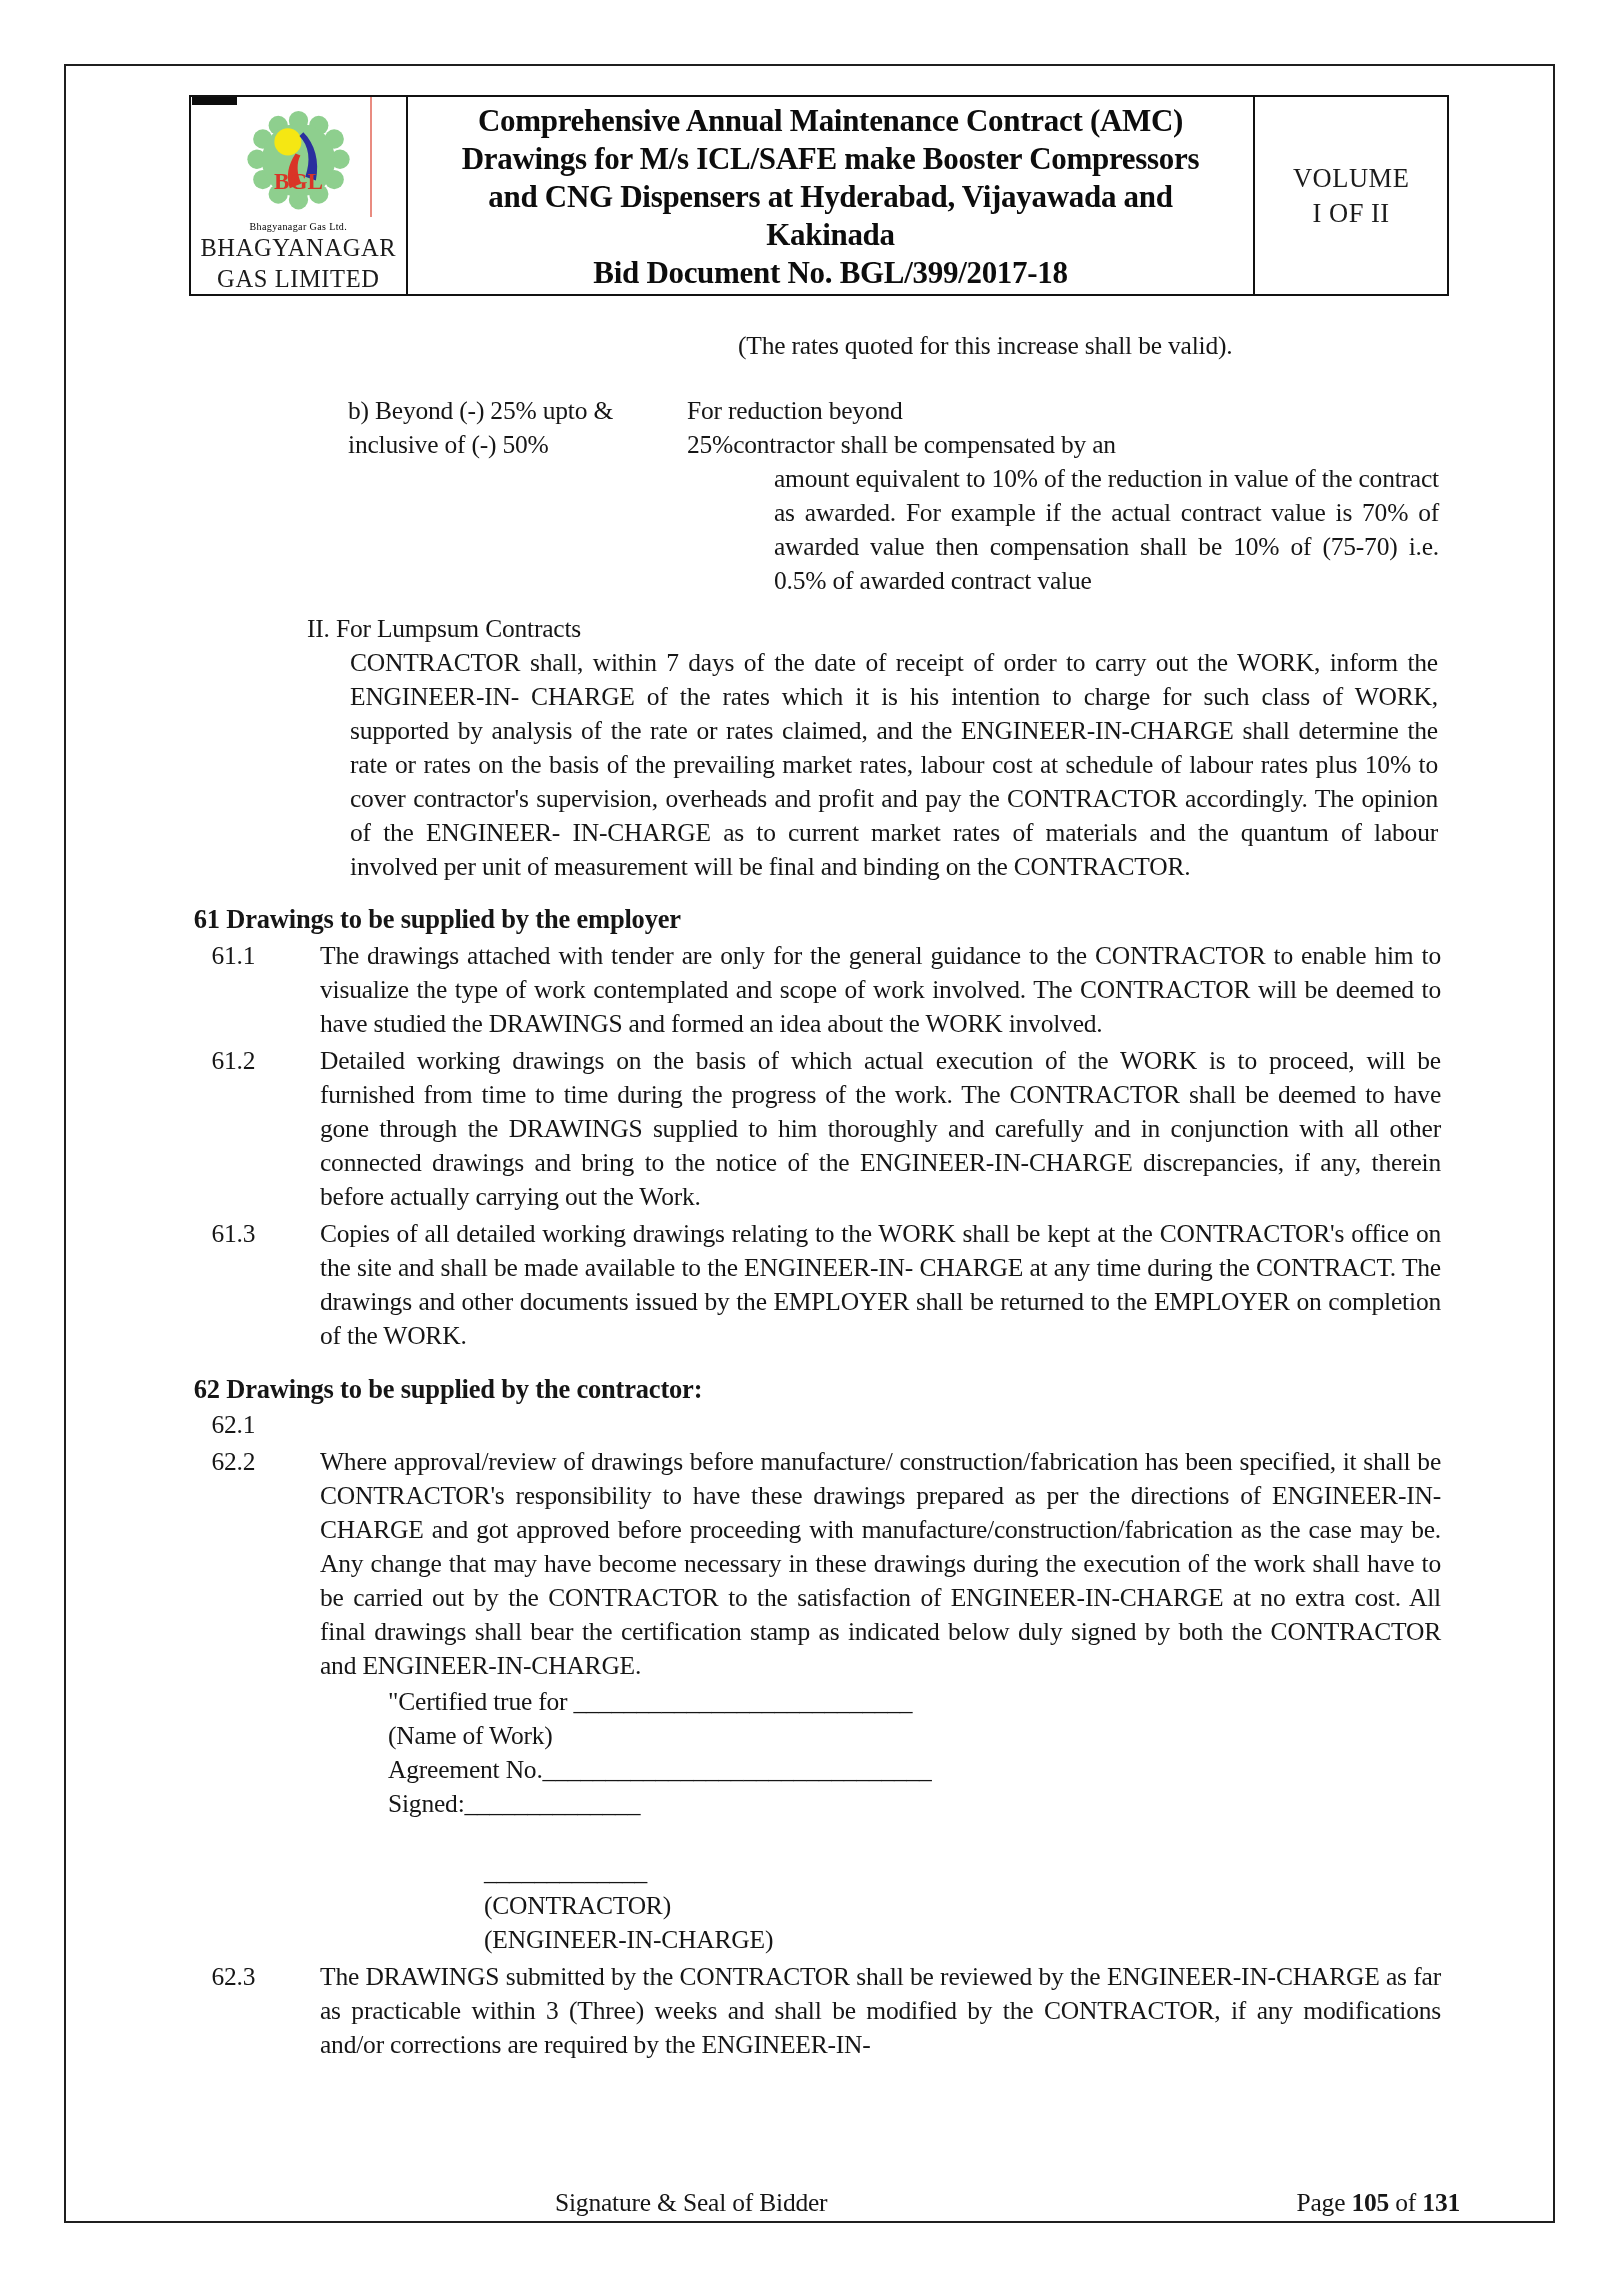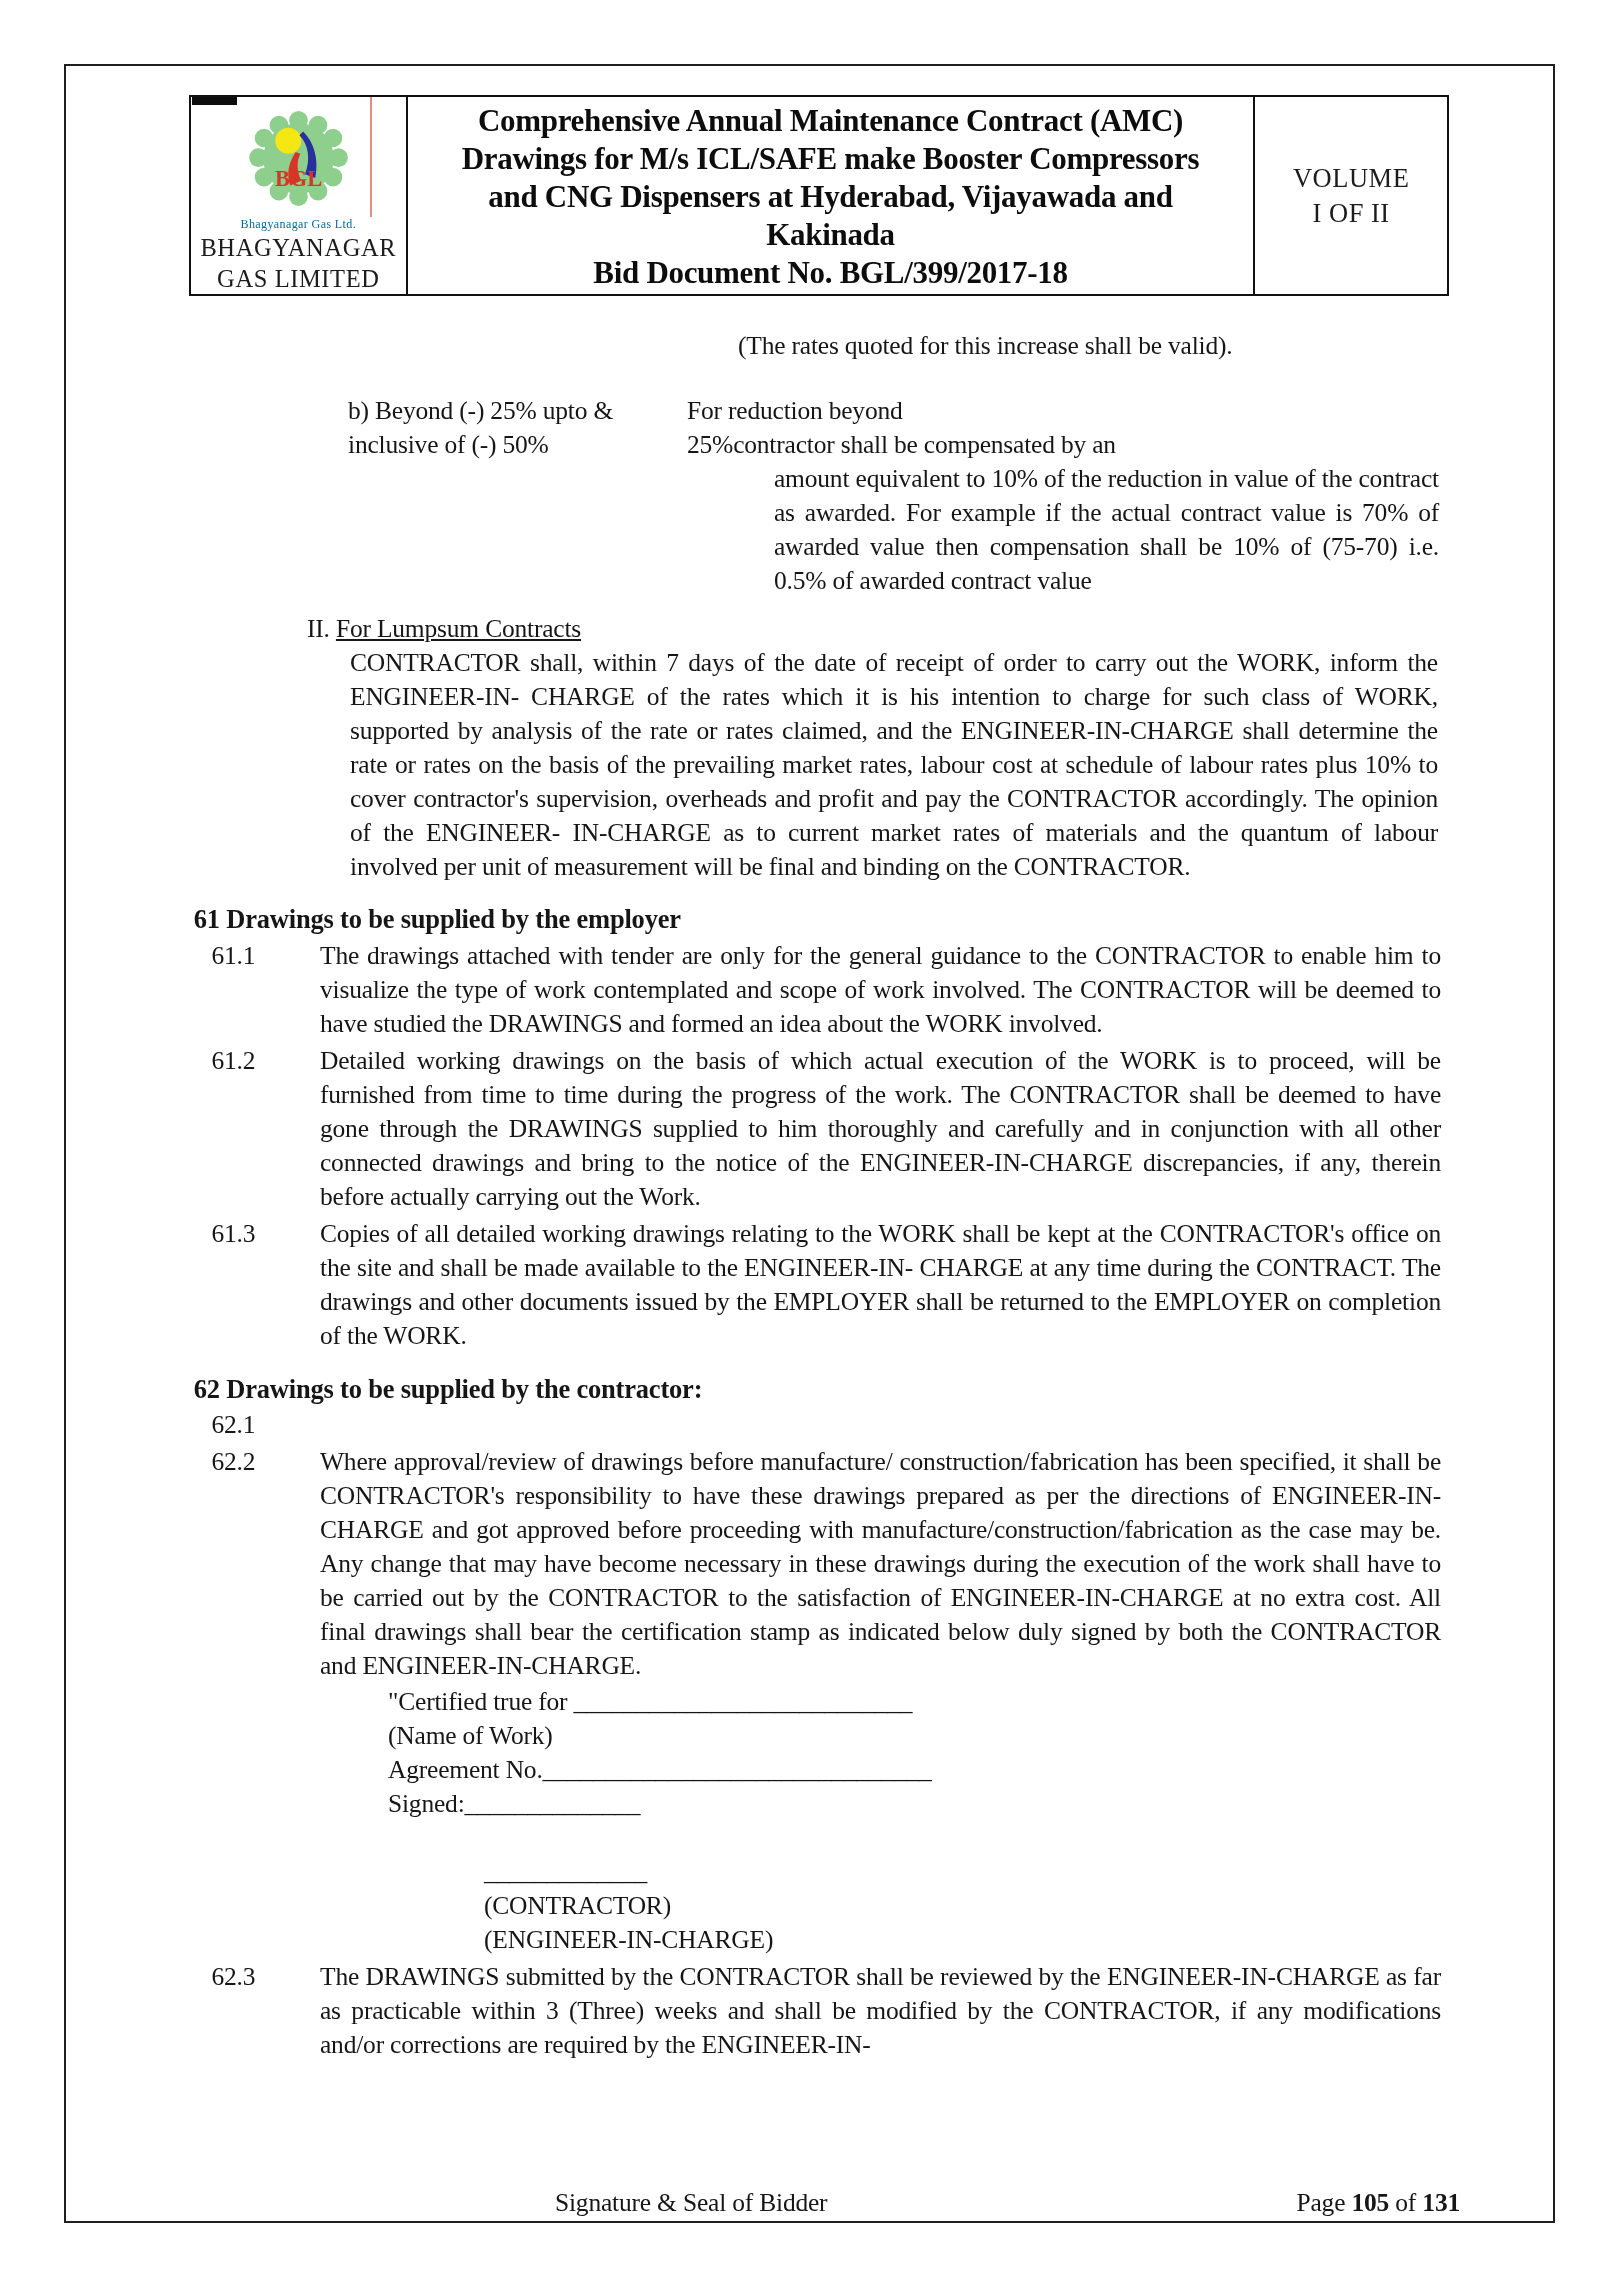--- a/index.html
+++ b/index.html
@@ -24,7 +24,7 @@
   .cell-volume{width:192px;display:flex;flex-direction:column;justify-content:center;align-items:center;}
   .title-line{font-weight:bold;font-size:31px;line-height:38px;letter-spacing:-0.3px;color:#0d0d0d;}
   .volume-line{font-size:26.5px;line-height:35px;color:#1c1c1c;letter-spacing:0.5px;}
-  .brand-caption{font-size:12px;color:#0369a1;letter-spacing:0.4px;margin-top:-3.9px;text-align:right;}
+  .brand-caption{font-size:10px;color:#000000;letter-spacing:0.4px;margin-top:-3.9px;text-align:right;}
   .company-line{font-size:24.5px;line-height:30px;color:#1c1c1c;letter-spacing:0.6px;margin-top:1px;}
   .scan-tick{position:absolute;left:1px;top:0px;width:45px;height:7.8px;background:#0d0d0d;}
   .scan-redline{position:absolute;left:179px;top:0px;width:2px;height:120px;background:#e98b80;}

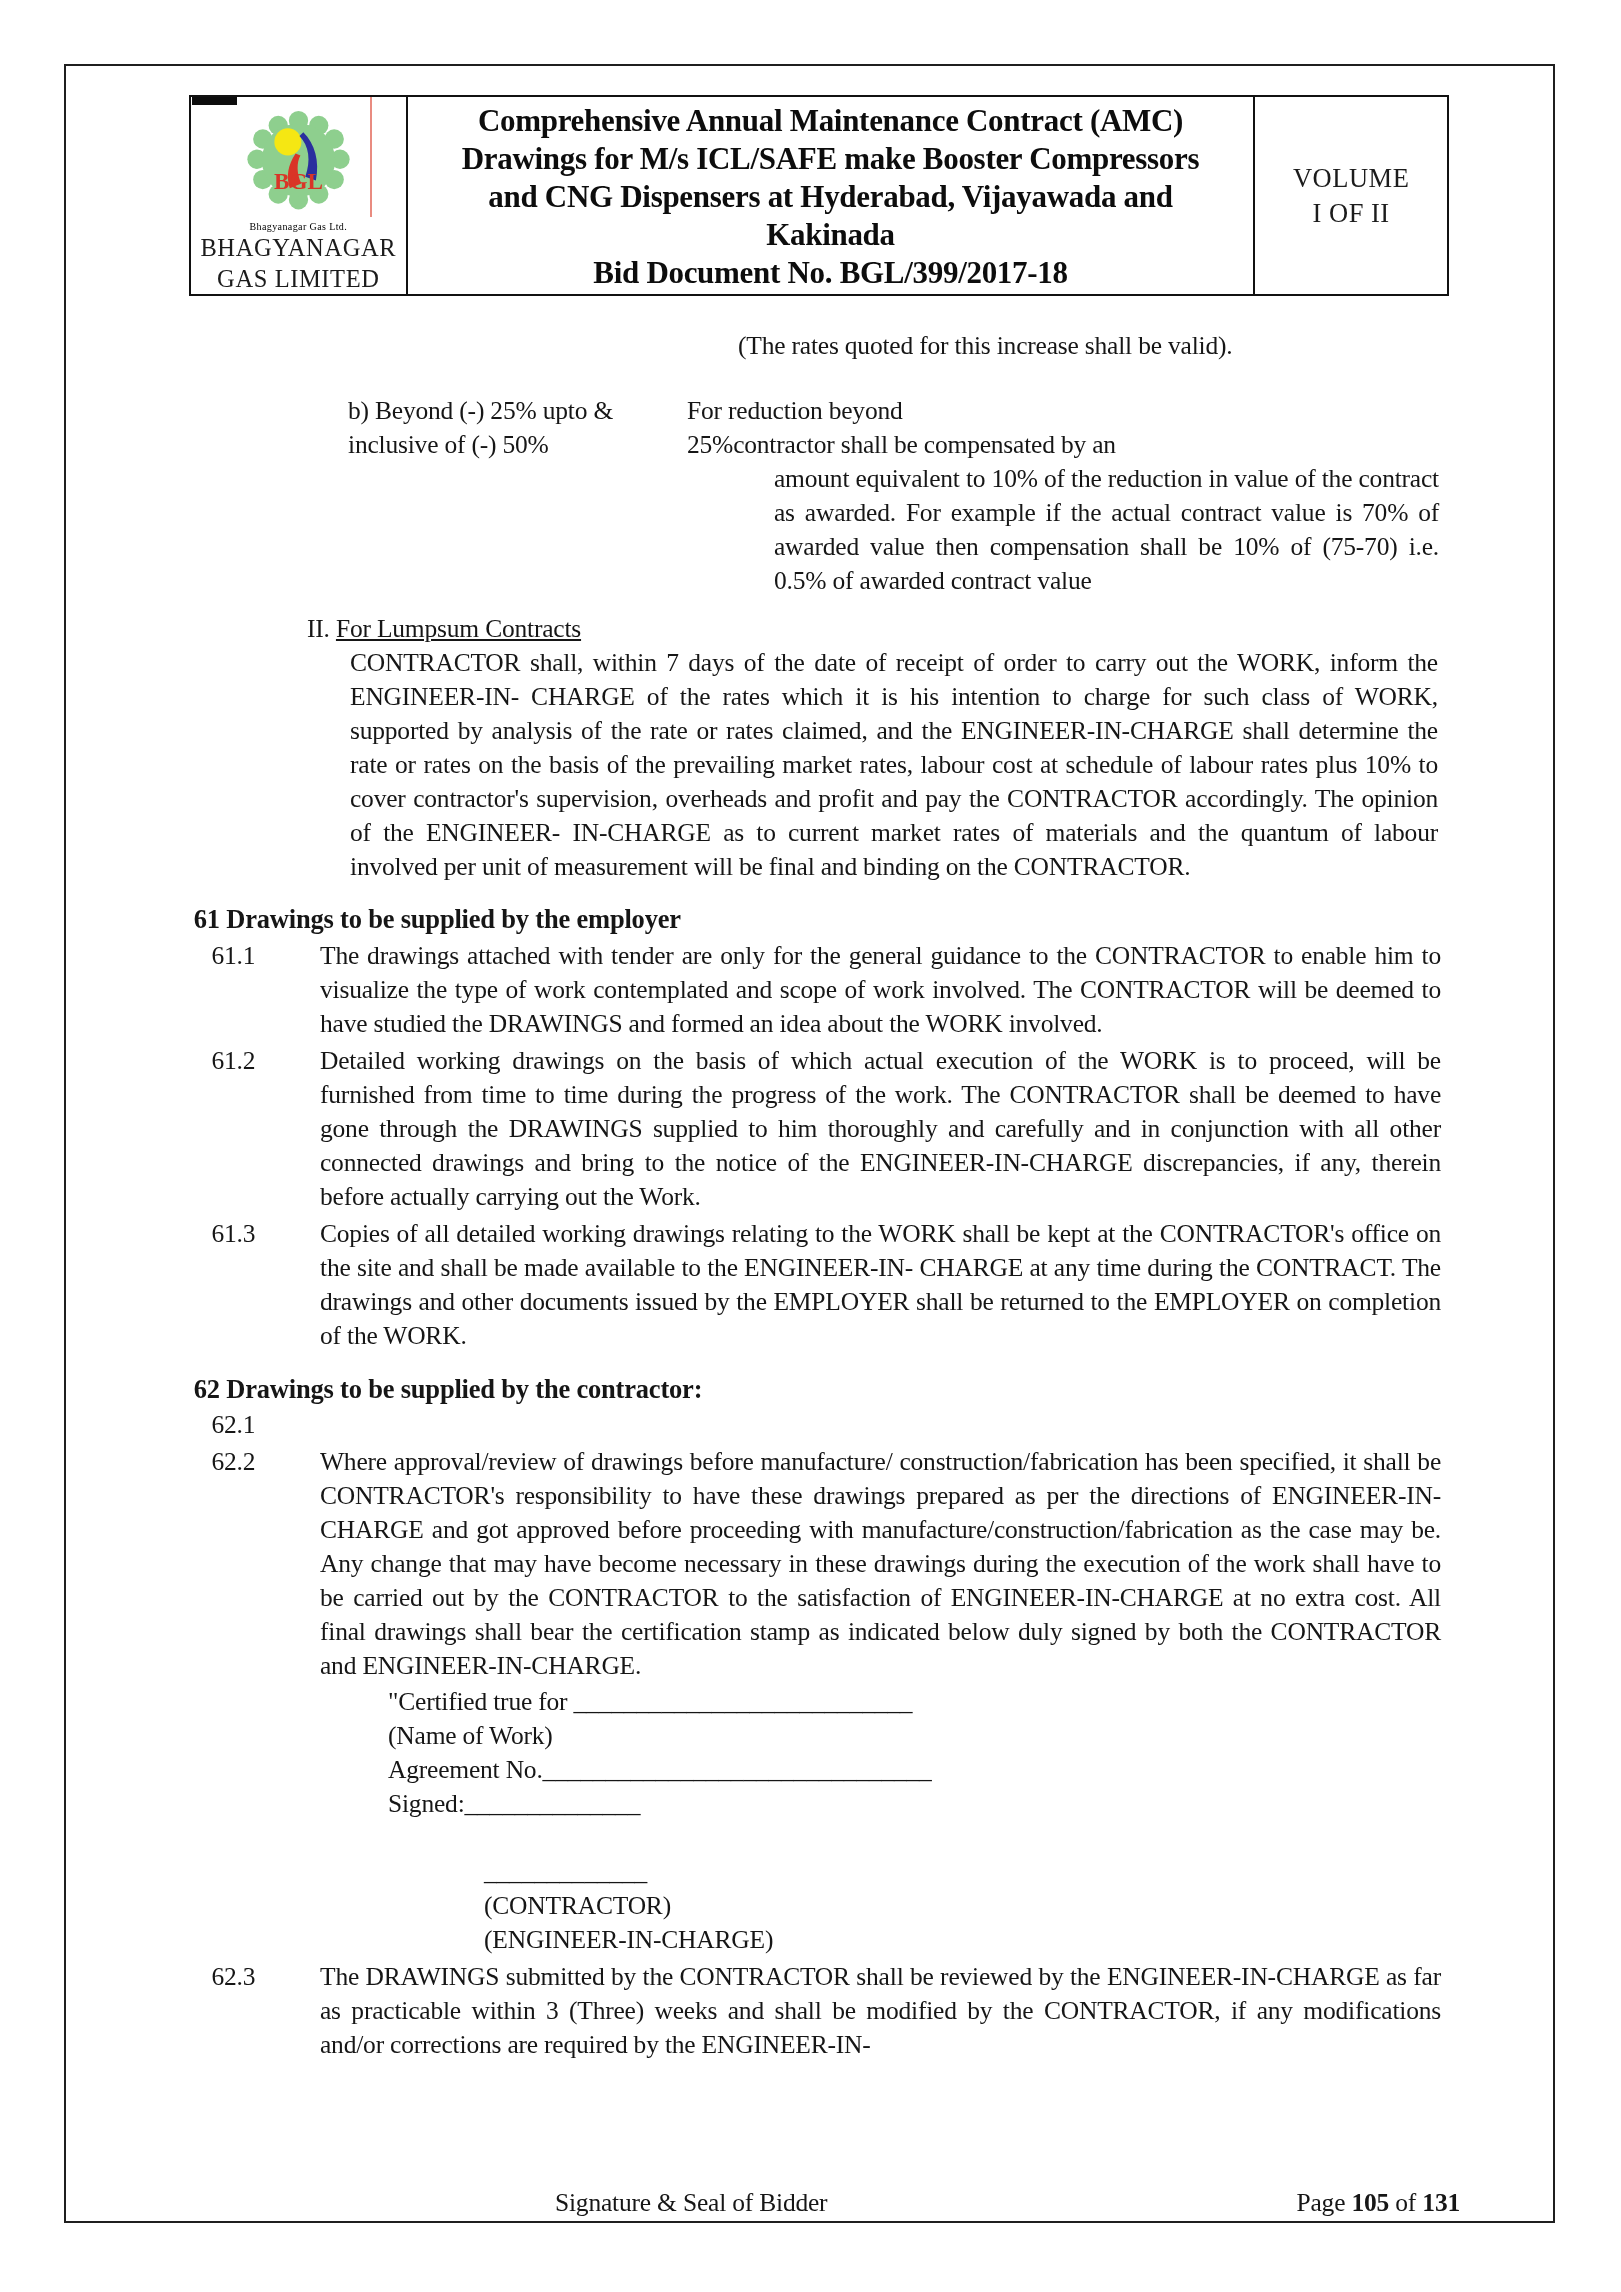--- a/index.html
+++ b/index.html
@@ -36,7 +36,7 @@
   .cb-right{width:627px;flex:none;}
   .cb-block{margin-left:588px;width:665px;text-align:justify;}
   .lumpsum-heading{margin-top:13.7px;margin-left:121px;}
-  .lumpsum-heading .u{text-decoration:underline;text-align:center;}
+  .lumpsum-heading .u{text-align:center;}
   .lumpsum-body{margin-left:164px;width:1088px;text-align:justify;}
   .sec-heading{margin-top:18.6px;margin-left:7.8px;font-weight:bold;font-size:26.5px;letter-spacing:-0.2px;}
   .item{display:flex;margin-top:2.9px;justify-content:space-between;}

